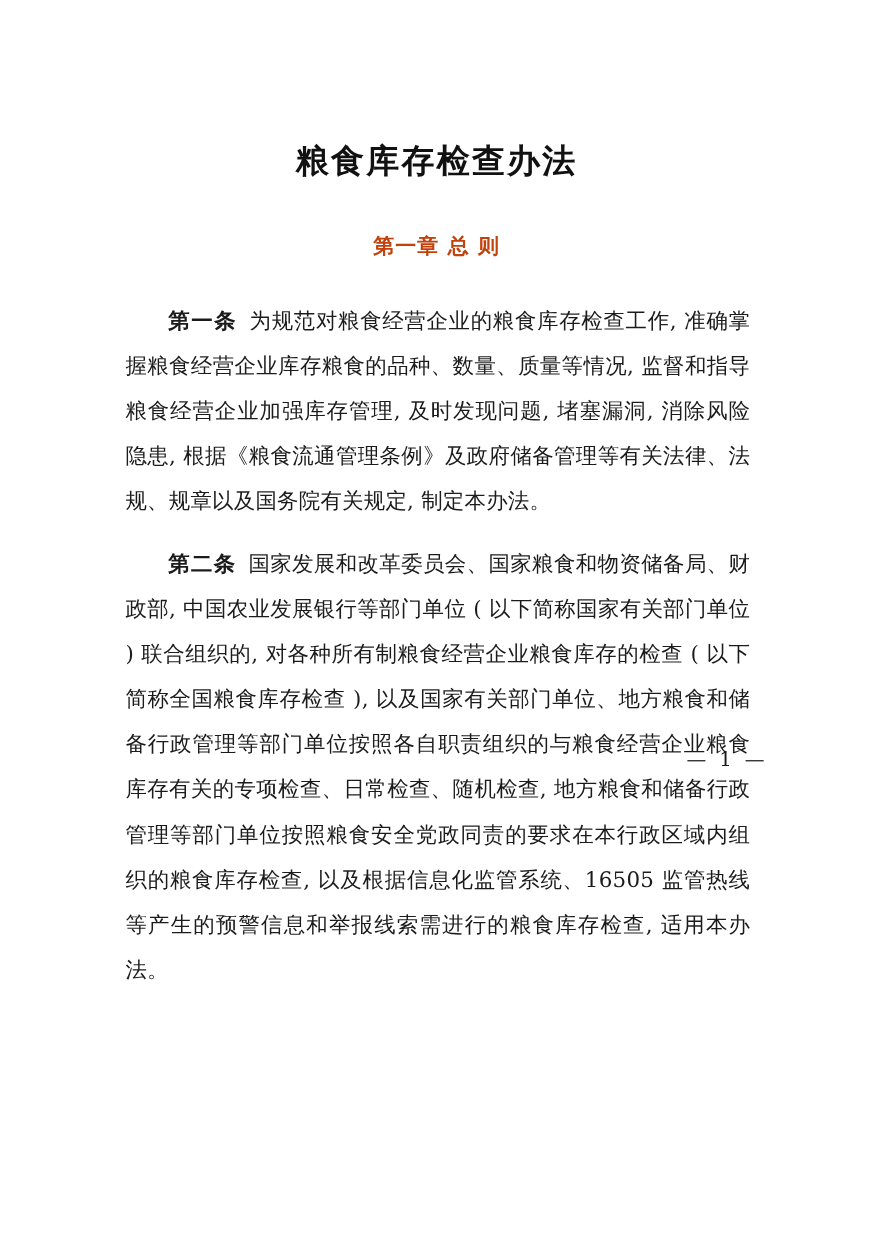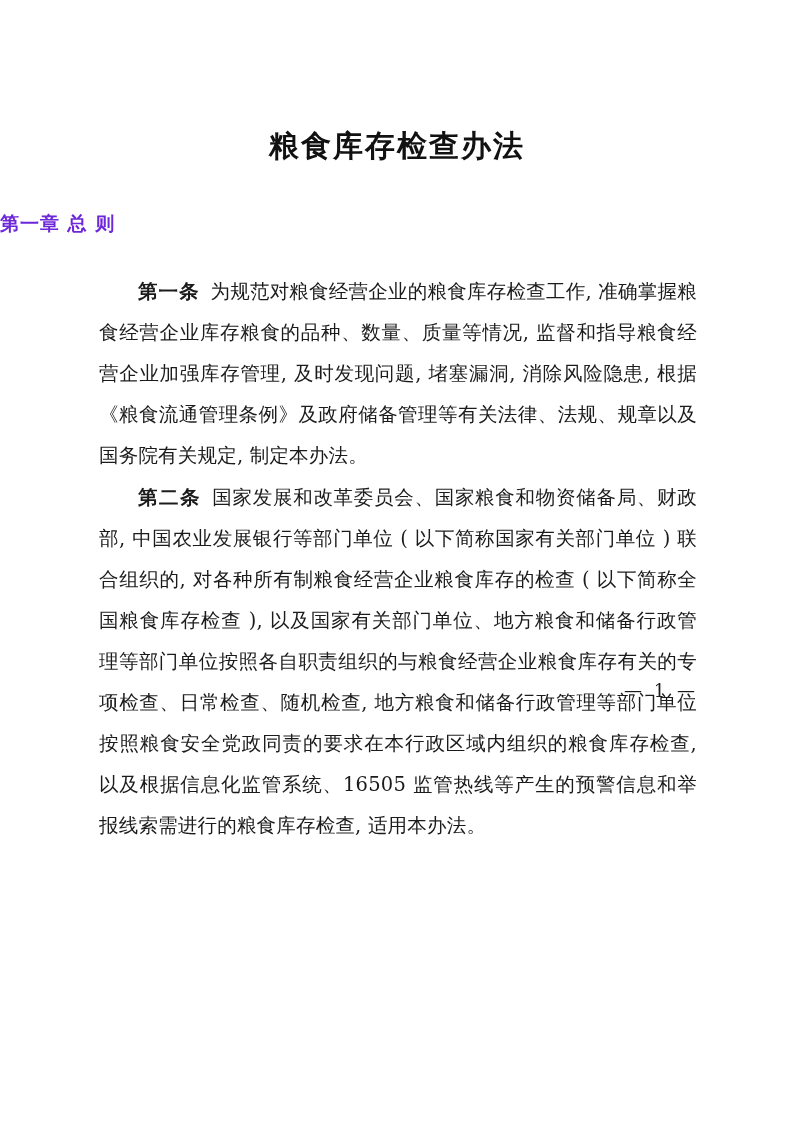--- a/index.html
+++ b/index.html
@@ -37,11 +37,11 @@
   .chapter-heading {
     margin: 0;
     padding-top: 44px;
-    text-align: left;
+    text-align: center;
     font-size: 19px;
     font-weight: bold;
     letter-spacing: 1px;
-    color: #6d28d9;
+    color: #c2410c;
   }
   .body-block {
     margin-top: 34px;

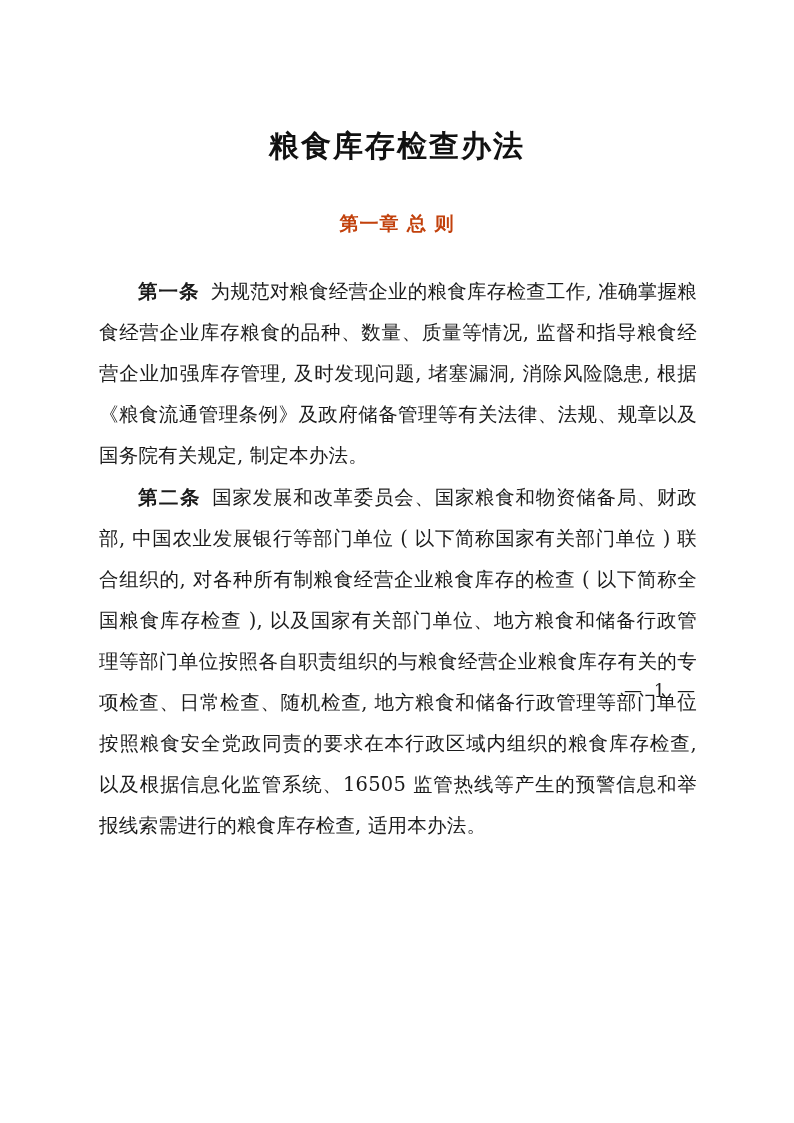--- a/index.html
+++ b/index.html
@@ -48,7 +48,7 @@
     padding: 0 96px 0 98px;
   }
   p.para {
-    margin: 1px;
+    margin: 16px;
     font-size: 19.5px;
     line-height: 41px;
     text-align: justify;

